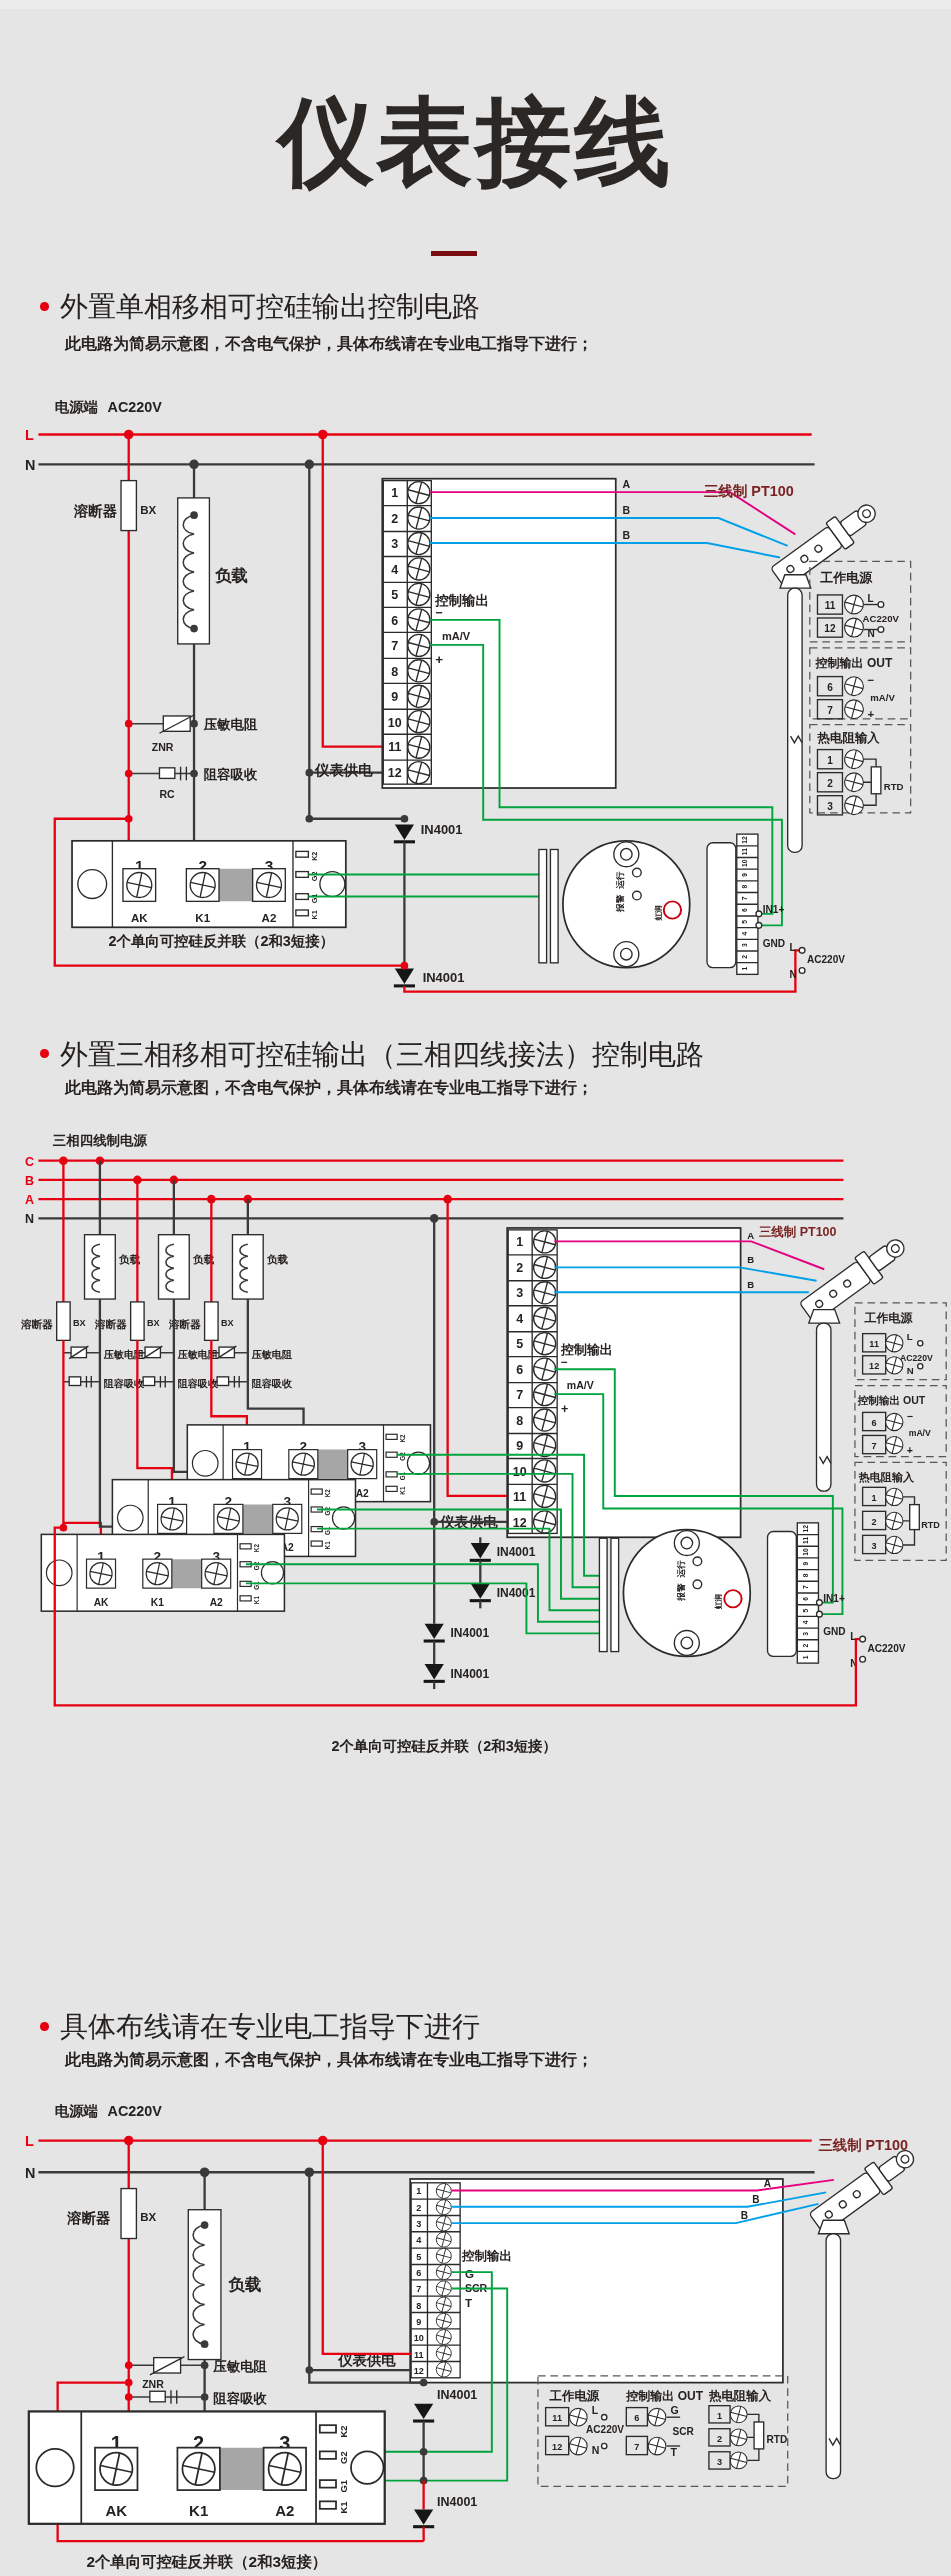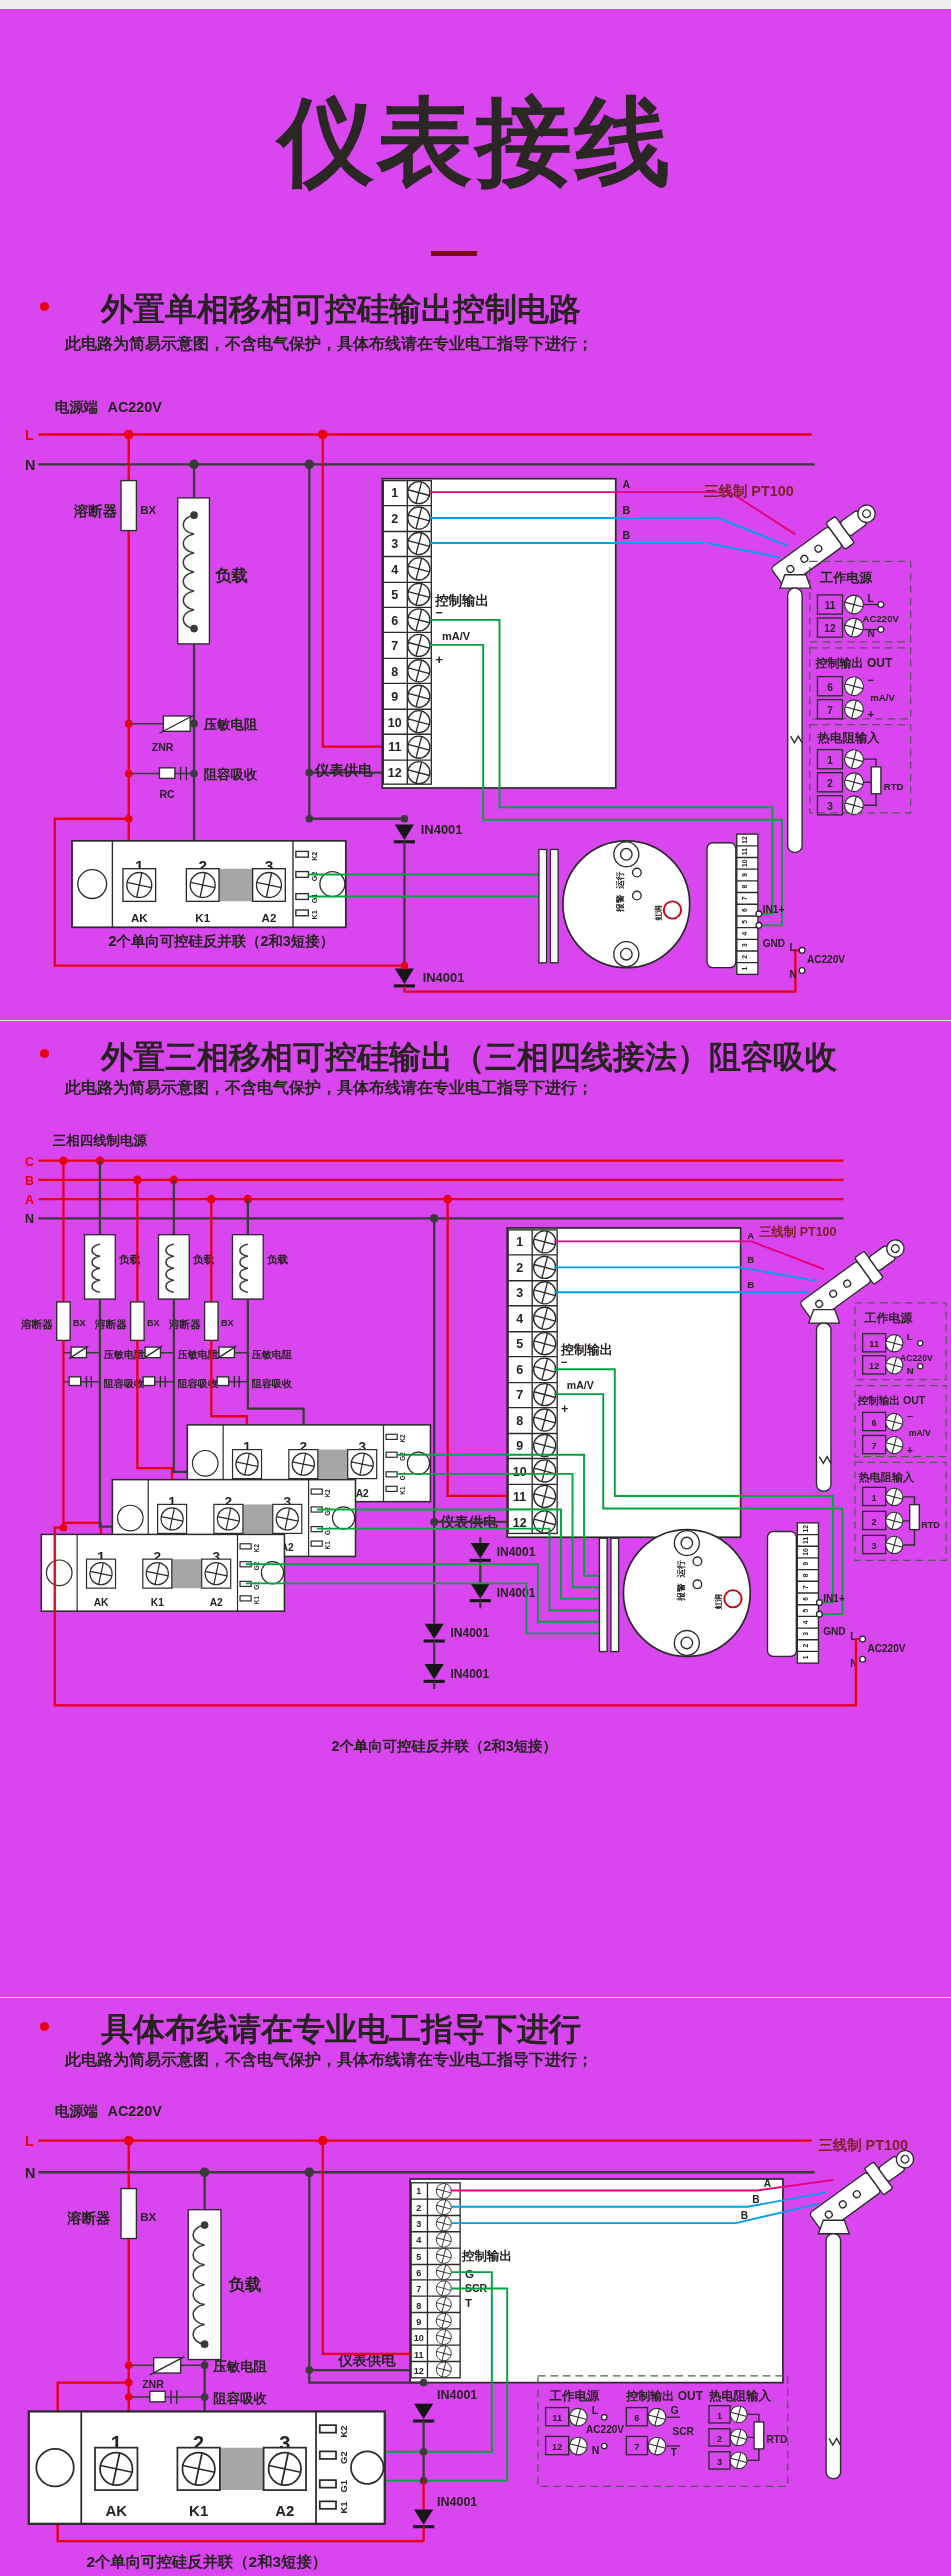--- a/index.html
+++ b/index.html
@@ -4,7 +4,7 @@
 <style>
   html,body{margin:0;padding:0;}
   body{background:#fbfafa;font-family:"Liberation Sans","DejaVu Sans",sans-serif;}
-  .page{position:relative;width:951px;height:2576px;background:#d946ef;overflow:hidden;}
+  .page{position:relative;width:951px;height:2576px;background:#e5e5e5;overflow:hidden;}
   .topstrip{position:absolute;left:0;top:0;width:951px;height:8.6px;background:#ececec;}
   .maintitle{position:absolute;left:0;top:92px;width:951px;text-align:center;font-size:96px;line-height:1.05;font-weight:900;color:#2b2724;letter-spacing:2.9px;}
   .titledash{position:absolute;left:431px;top:251px;width:46px;height:4.8px;background:#7a0d10;}

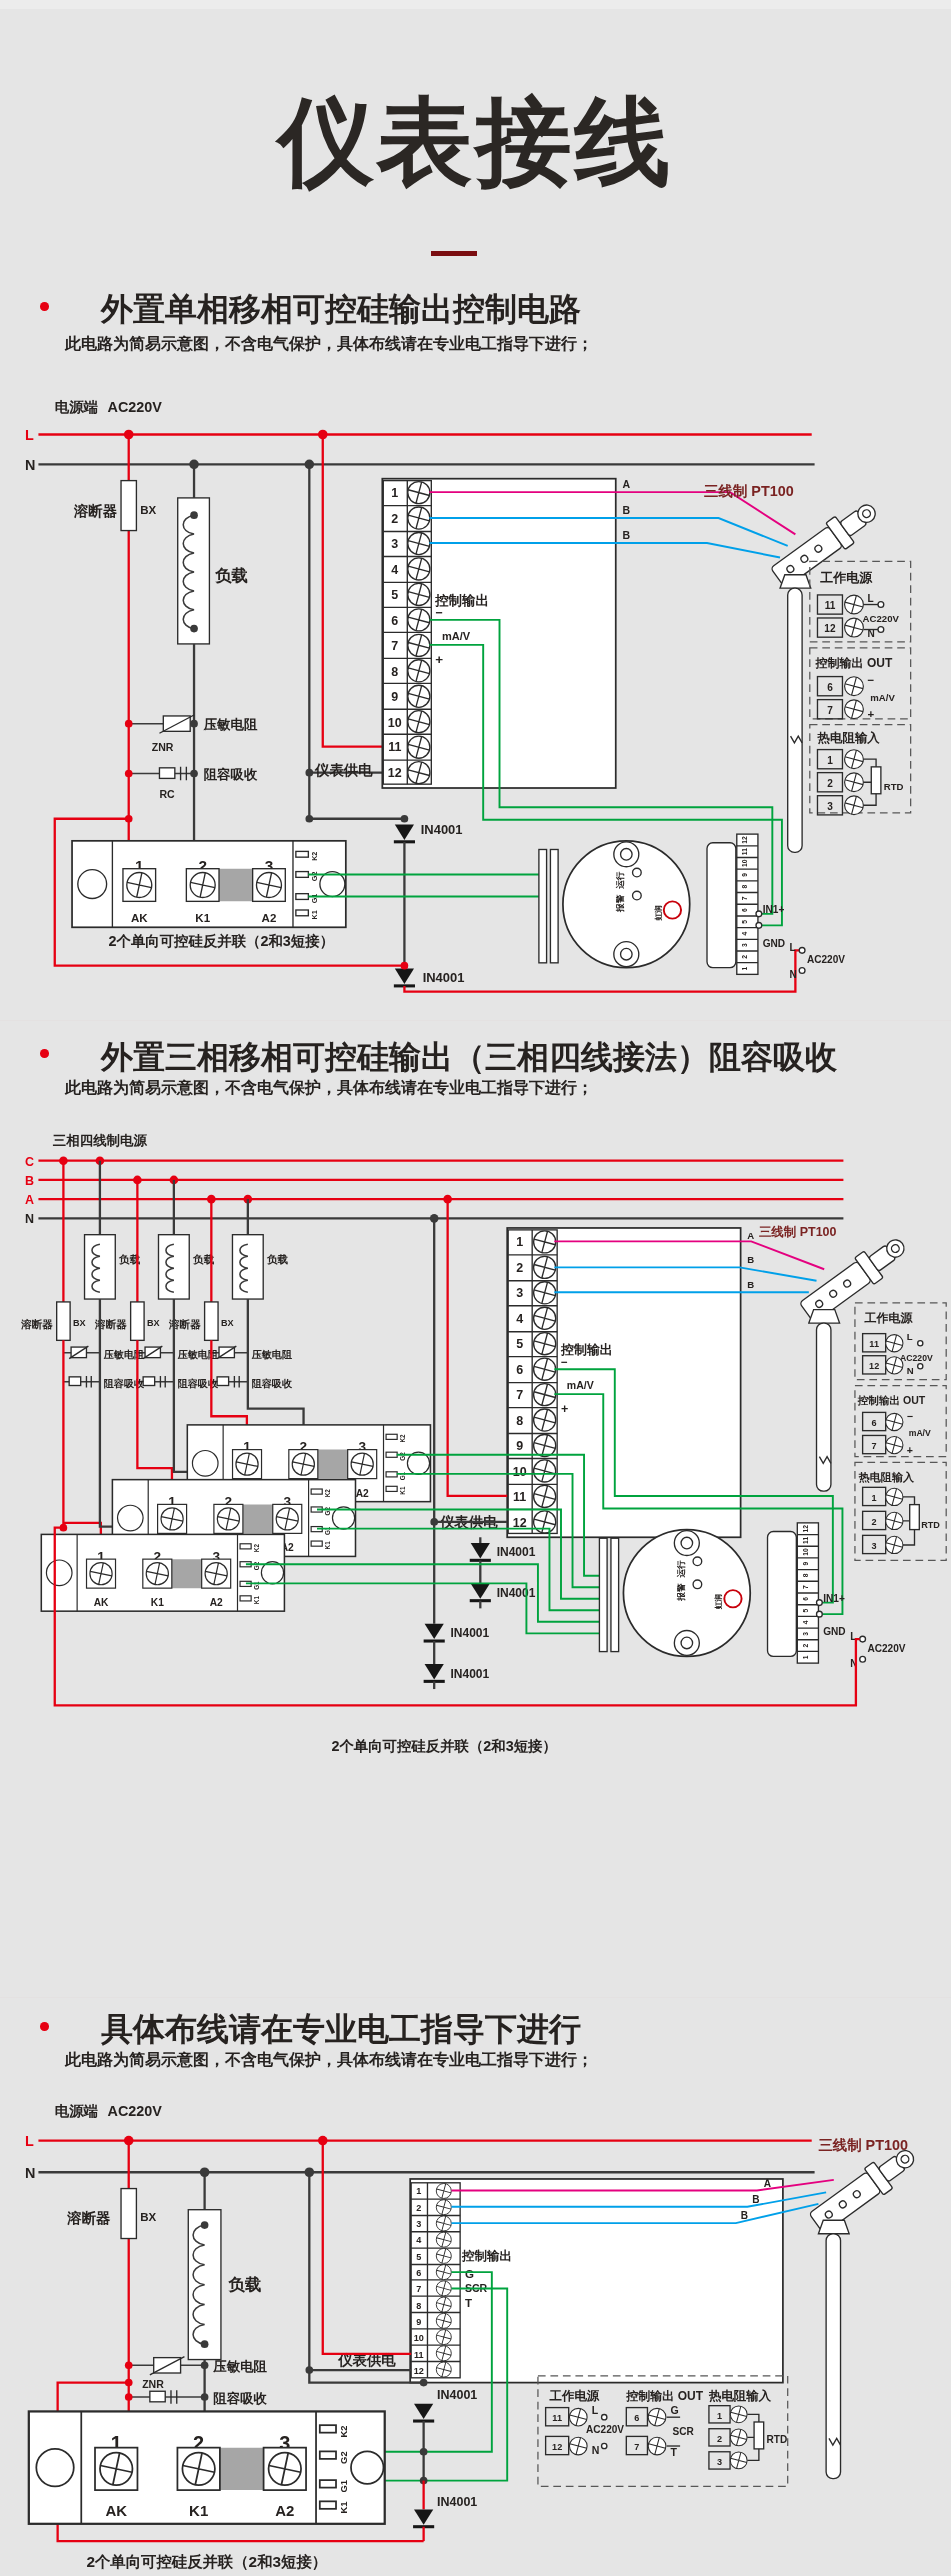--- a/index.html
+++ b/index.html
@@ -8,7 +8,7 @@
   .topstrip{position:absolute;left:0;top:0;width:951px;height:8.6px;background:#ececec;}
   .maintitle{position:absolute;left:0;top:92px;width:951px;text-align:center;font-size:96px;line-height:1.05;font-weight:900;color:#2b2724;letter-spacing:2.9px;}
   .titledash{position:absolute;left:431px;top:251px;width:46px;height:4.8px;background:#7a0d10;}
-  .sechead{position:absolute;left:60px;font-size:32px;font-weight:700;color:#262220;white-space:nowrap;margin-left:41px;}
+  .sechead{position:absolute;left:60px;font-size:28px;font-weight:400;color:#262220;white-space:nowrap;}
   .secnote{position:absolute;left:65px;font-size:16px;font-weight:700;color:#262220;white-space:nowrap;}
   .bullet{position:absolute;left:40px;width:8.6px;height:8.6px;border-radius:50%;background:#e60012;}
   .divider{position:absolute;left:0;width:951px;height:0;border-top:1.4px solid #e4e1e1;}

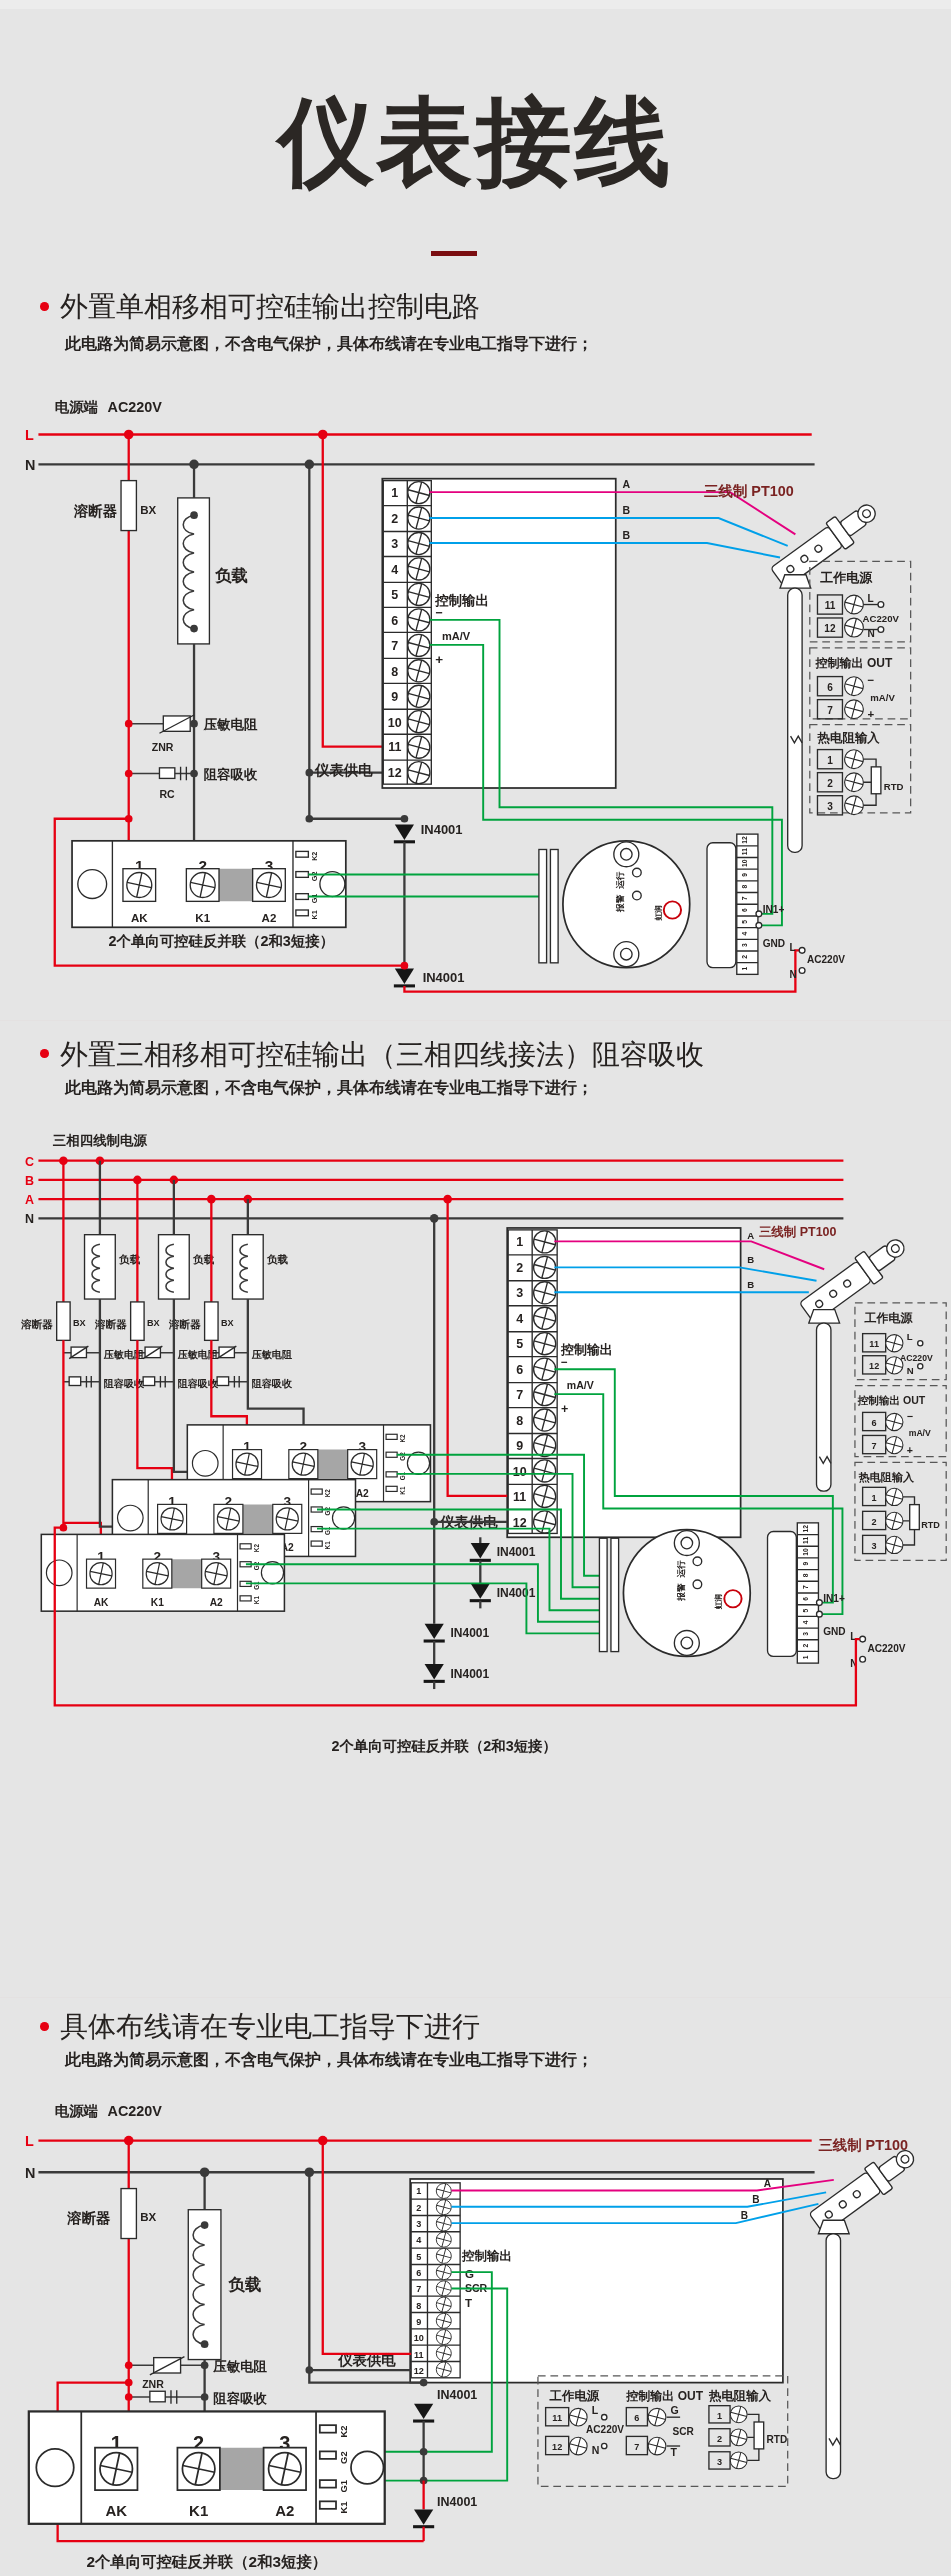--- a/index.html
+++ b/index.html
@@ -44,7 +44,7 @@
 
   <div class="divider" style="top:1020px"></div>
   <span class="bullet" style="top:1049px"></span>
-  <div class="sechead" style="top:1036px">外置三相移相可控硅输出（三相四线接法）阻容吸收</div>
+  <div class="sechead" style="top:1036px">外置三相移相可控硅输出（三相四线接法）控制电路</div>
   <div class="secnote" style="top:1078px">此电路为简易示意图，不含电气保护，具体布线请在专业电工指导下进行；</div>
 
   <div class="divider" style="top:1997px"></div>

